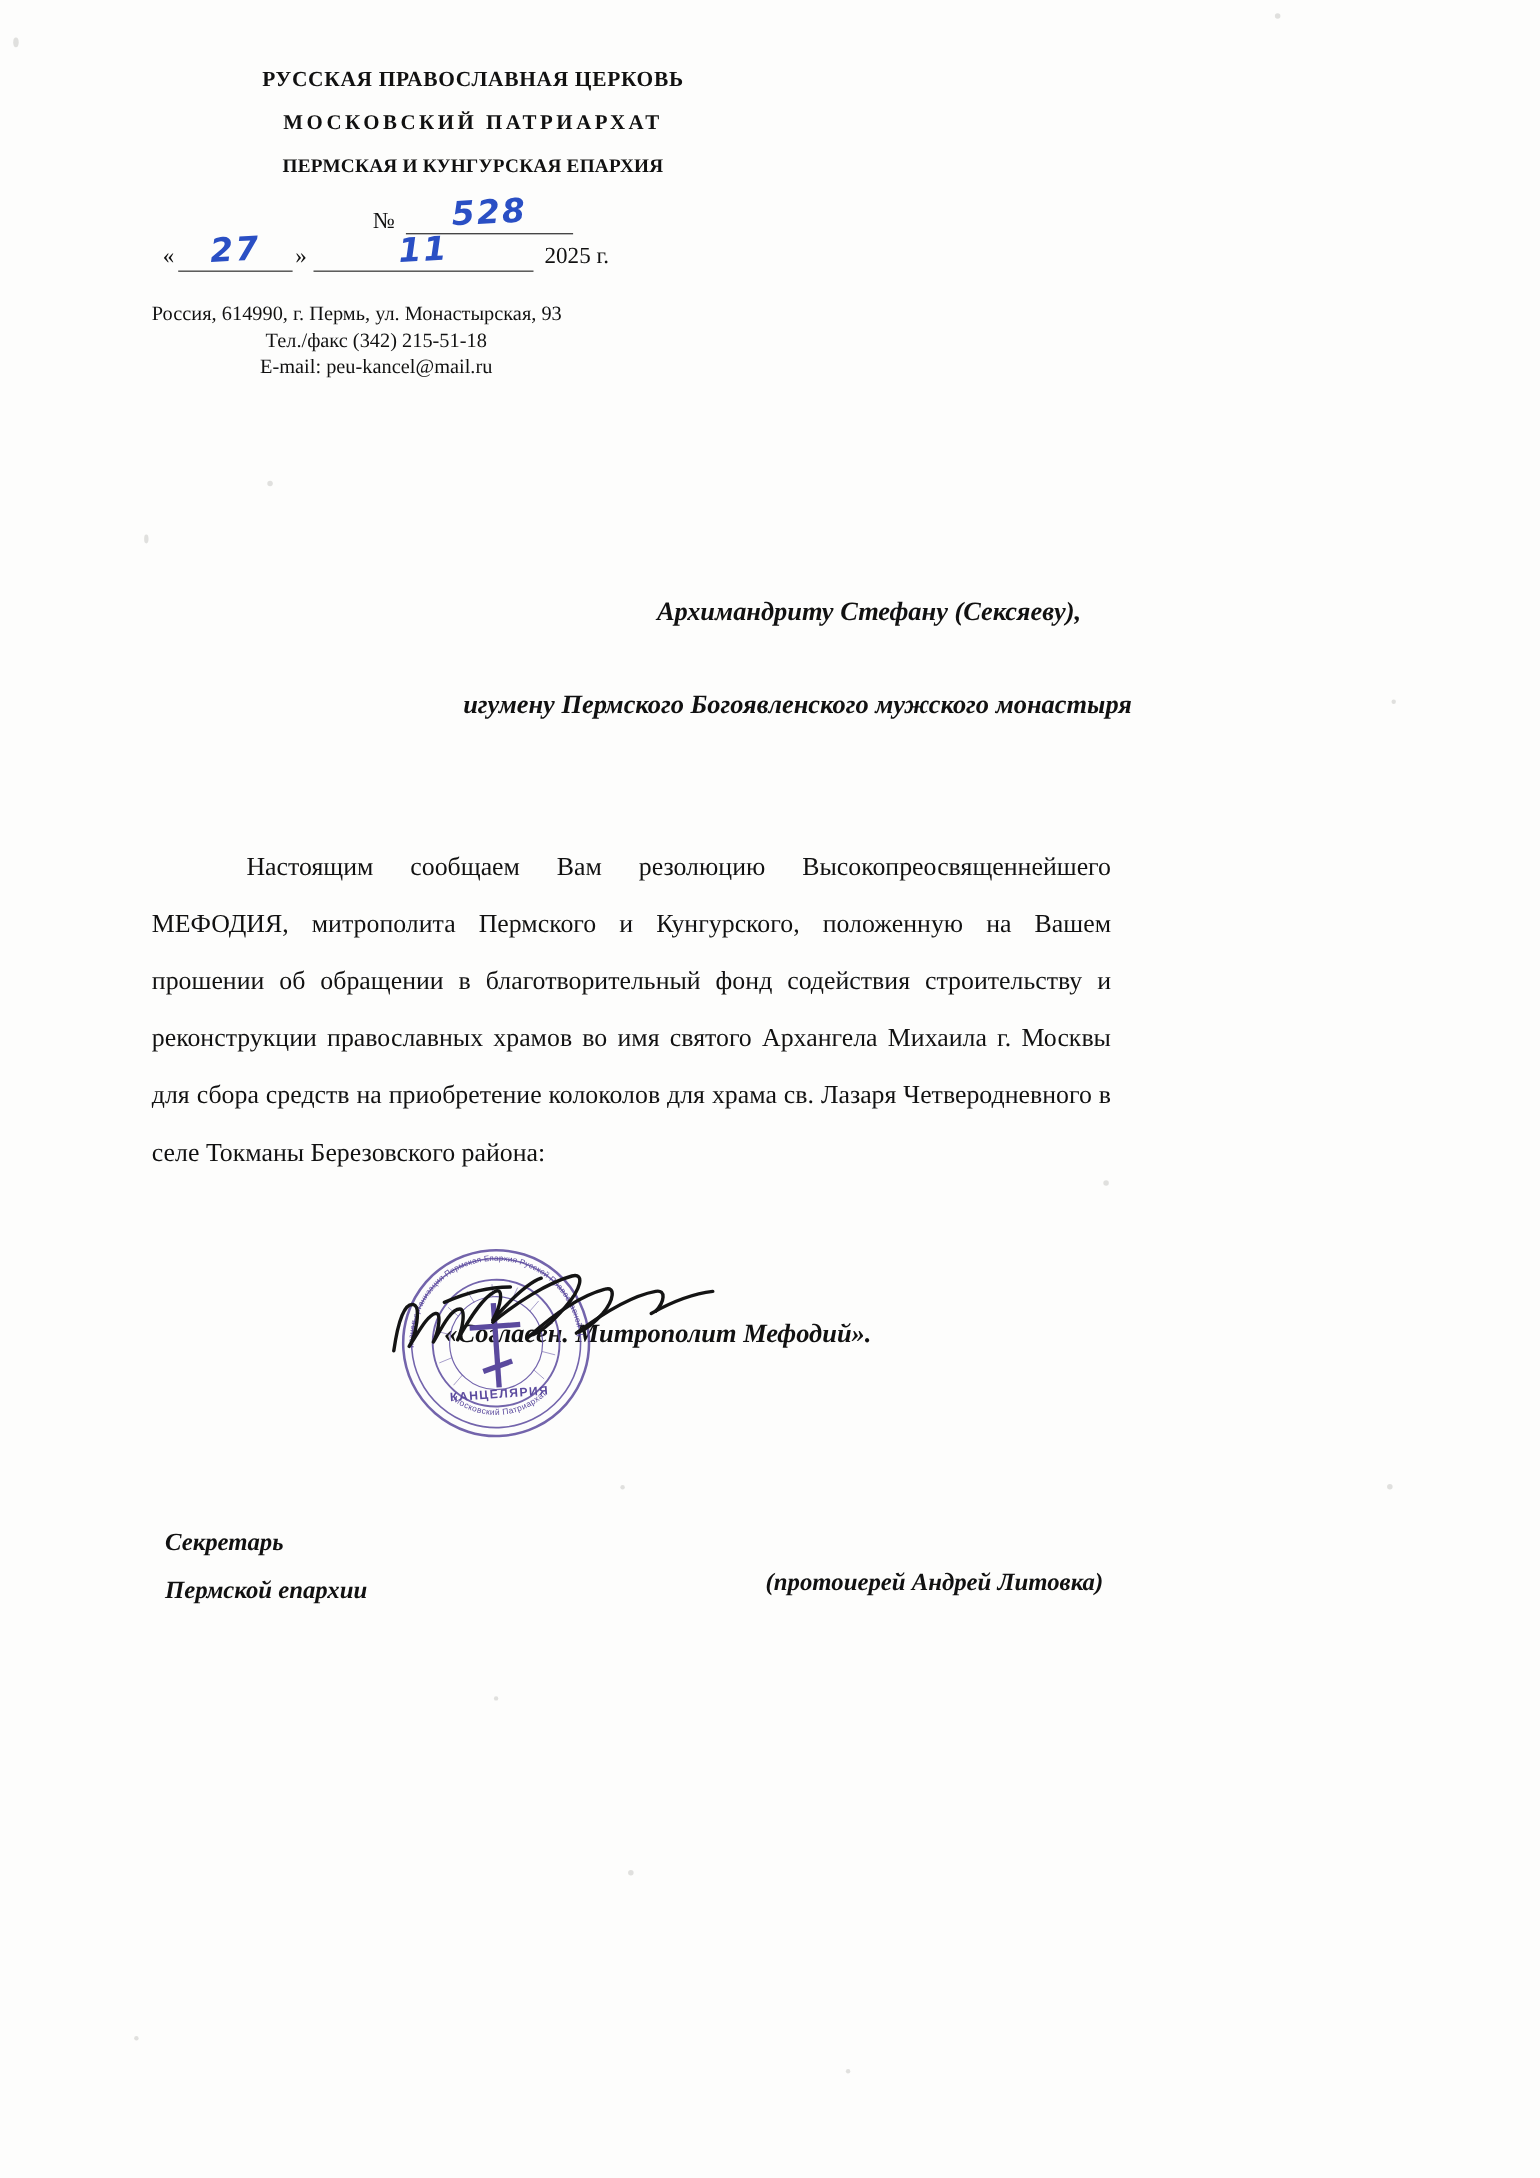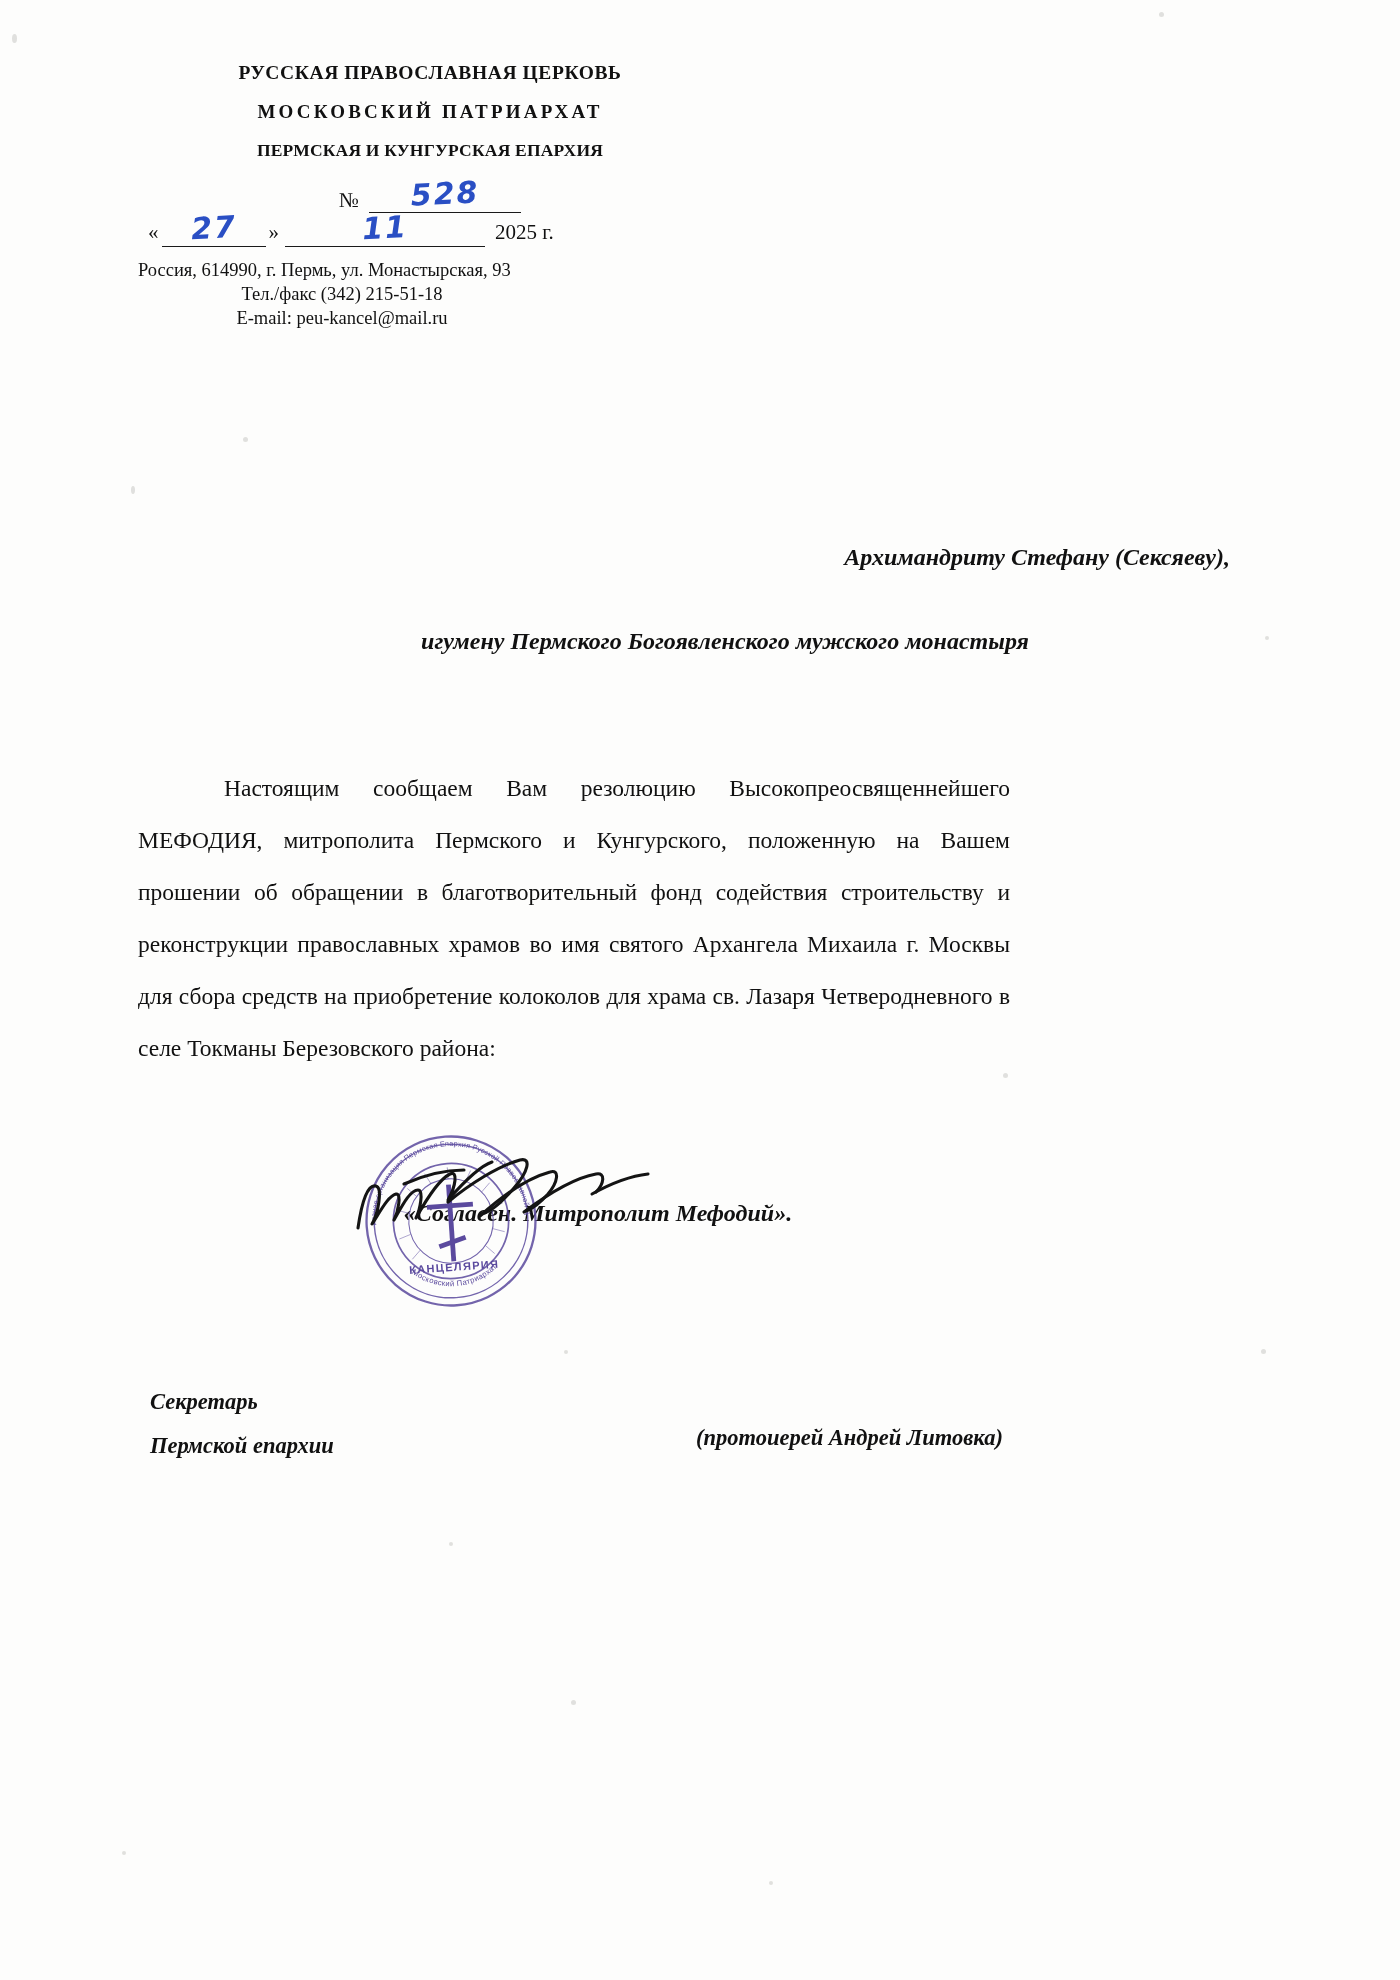--- a/index.html
+++ b/index.html
@@ -78,7 +78,7 @@
     position:absolute; left:132px; top:258px; width:420px;
     text-align:center; font-size:18.5px; line-height:1.30;
   }
-  .contacts div:first-child { text-align:left; padding-left:6px; }
+  .contacts div:first-child { text-align:left; padding-left:6px;margin-top:16px; }
 
   
   .addressee {

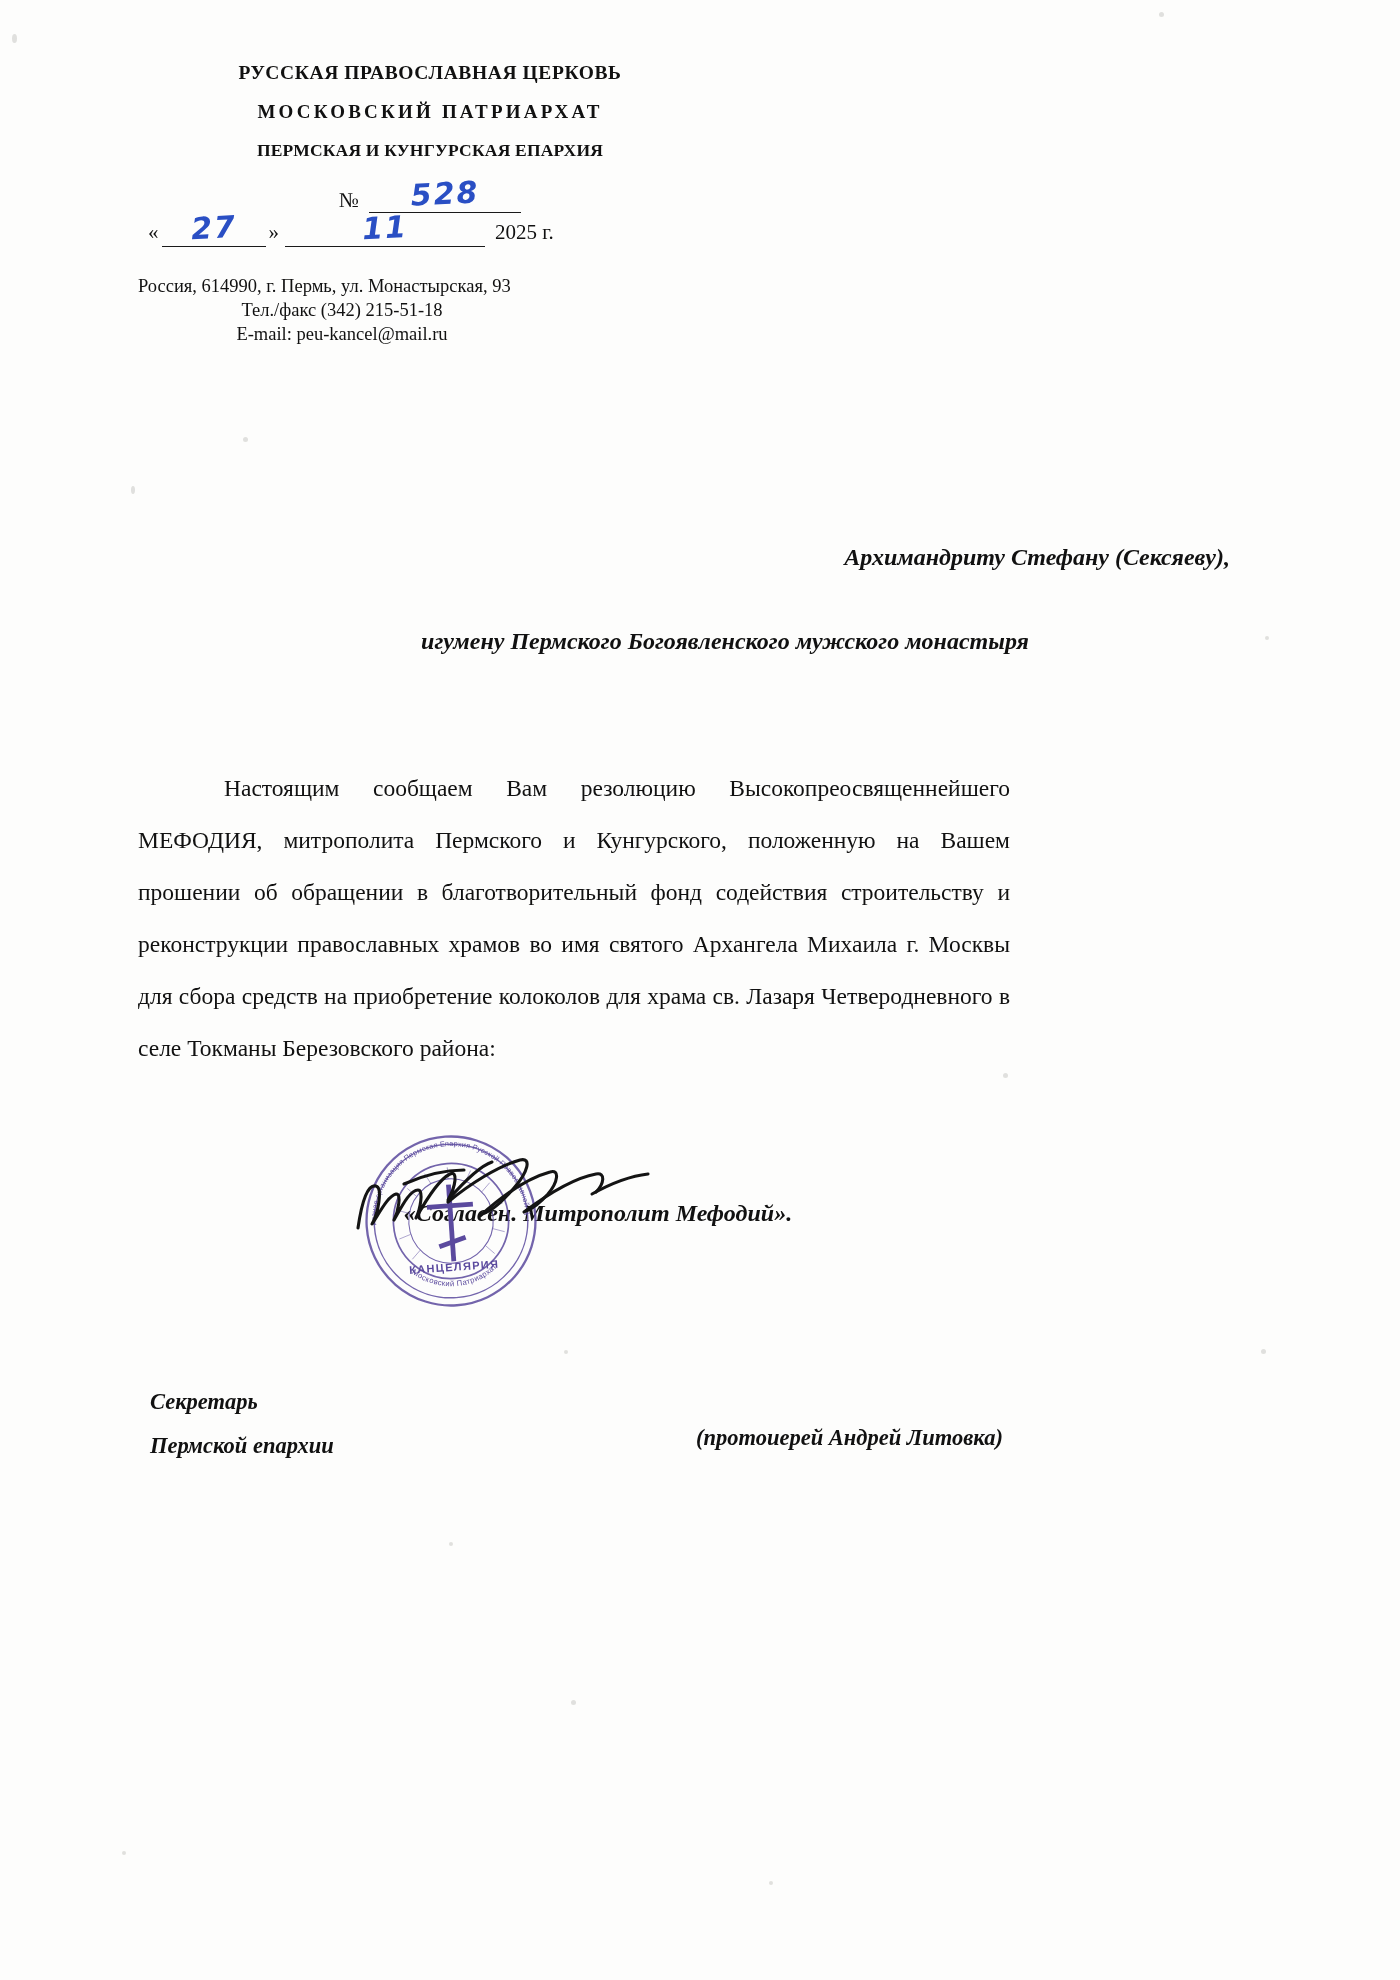--- a/index.html
+++ b/index.html
@@ -86,7 +86,7 @@
     font-weight:bold; font-style:italic; font-size:24px;
     line-height:1;
   }
-  .addr-1 { text-align:right; padding-left:170px; }
+  .addr-1 { text-align:center; padding-left:170px; }
   .addr-2 { text-align:center; padding-left:40px; margin-top:60px; }
 
   

